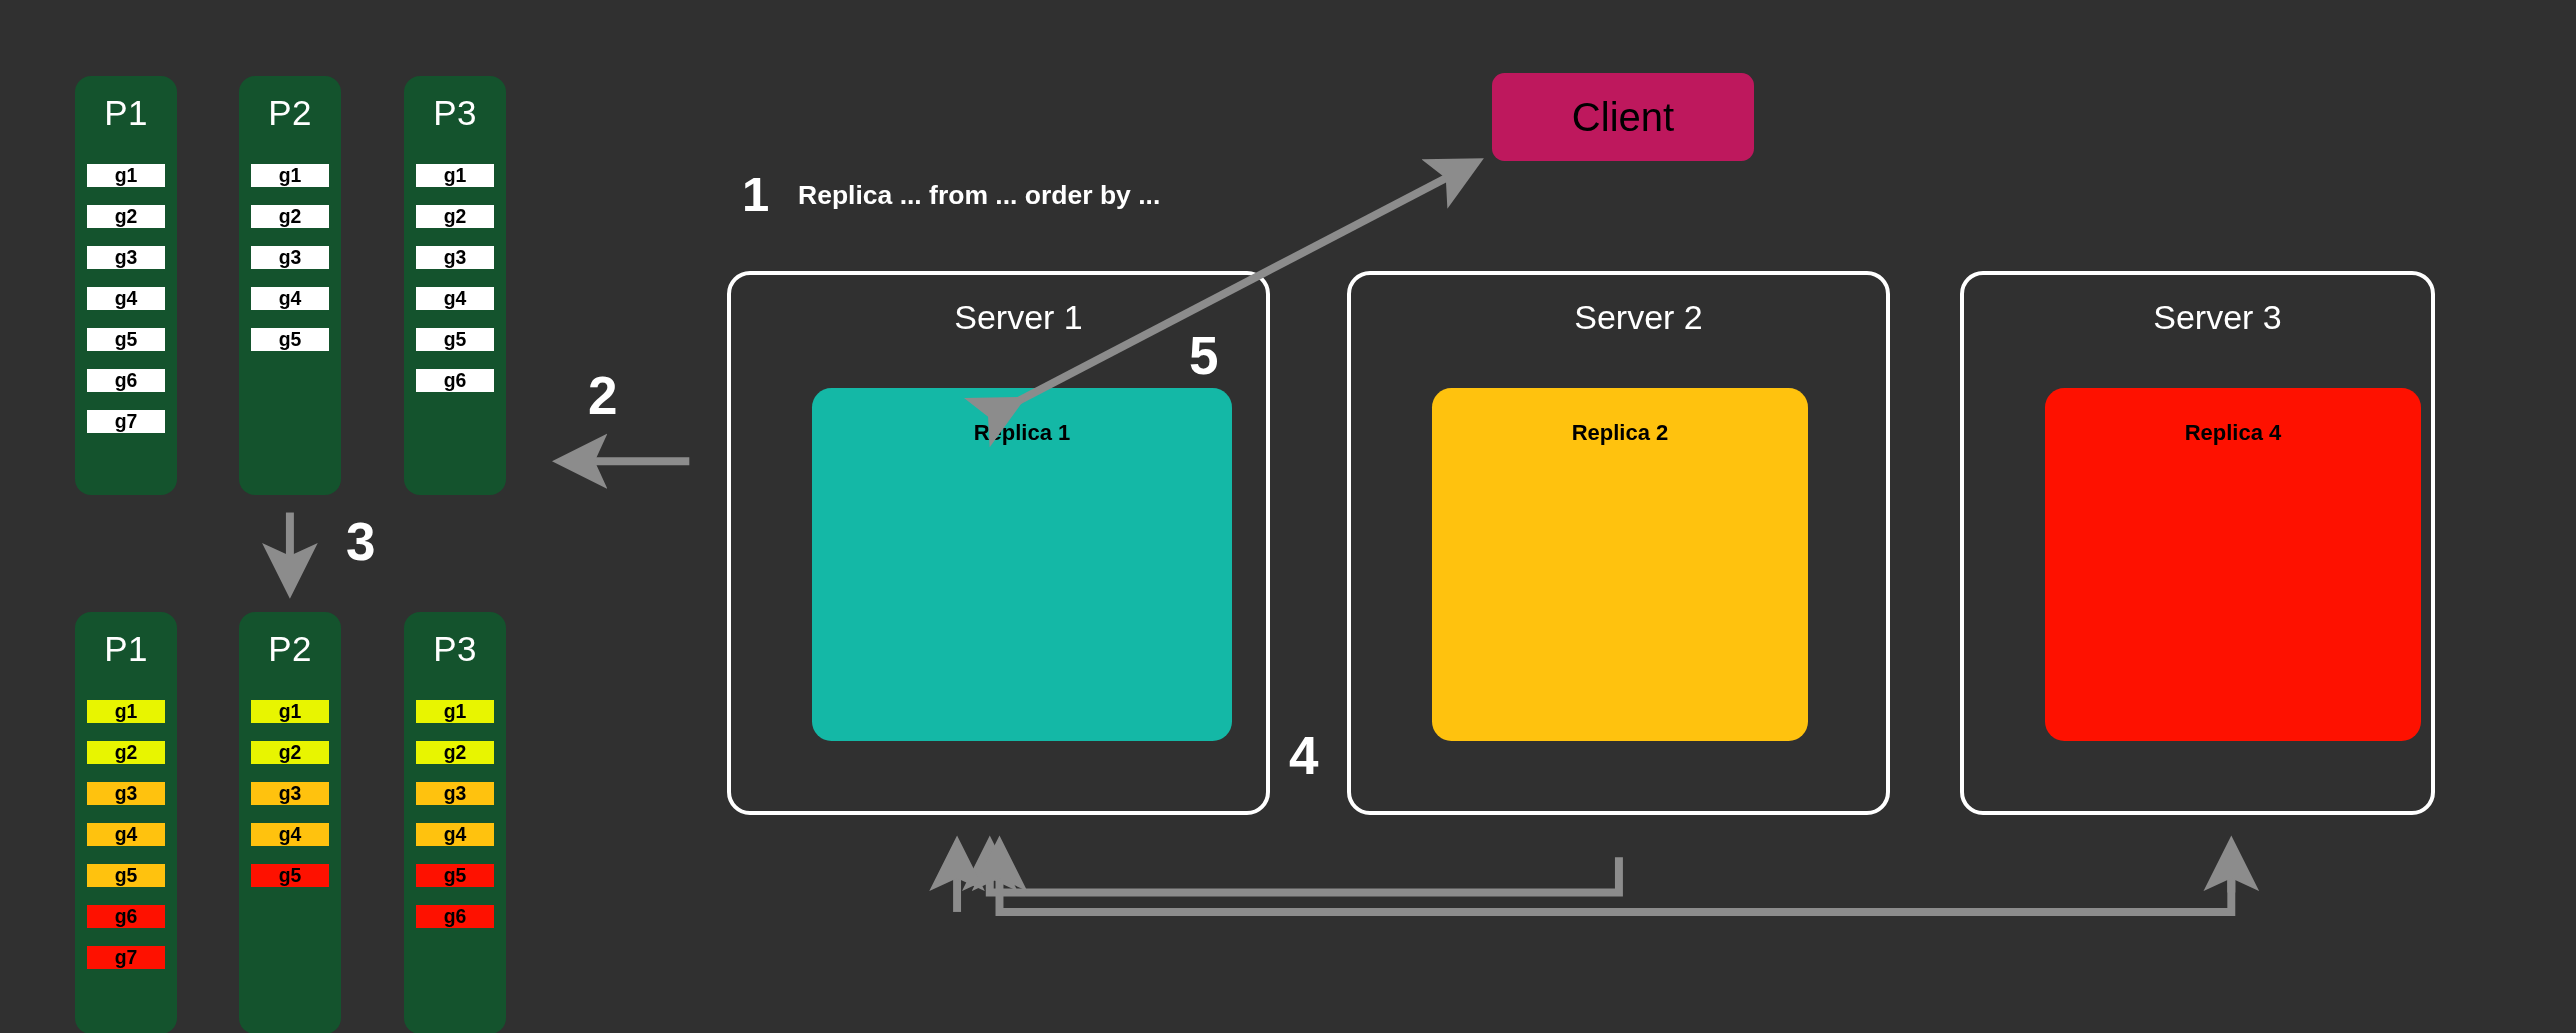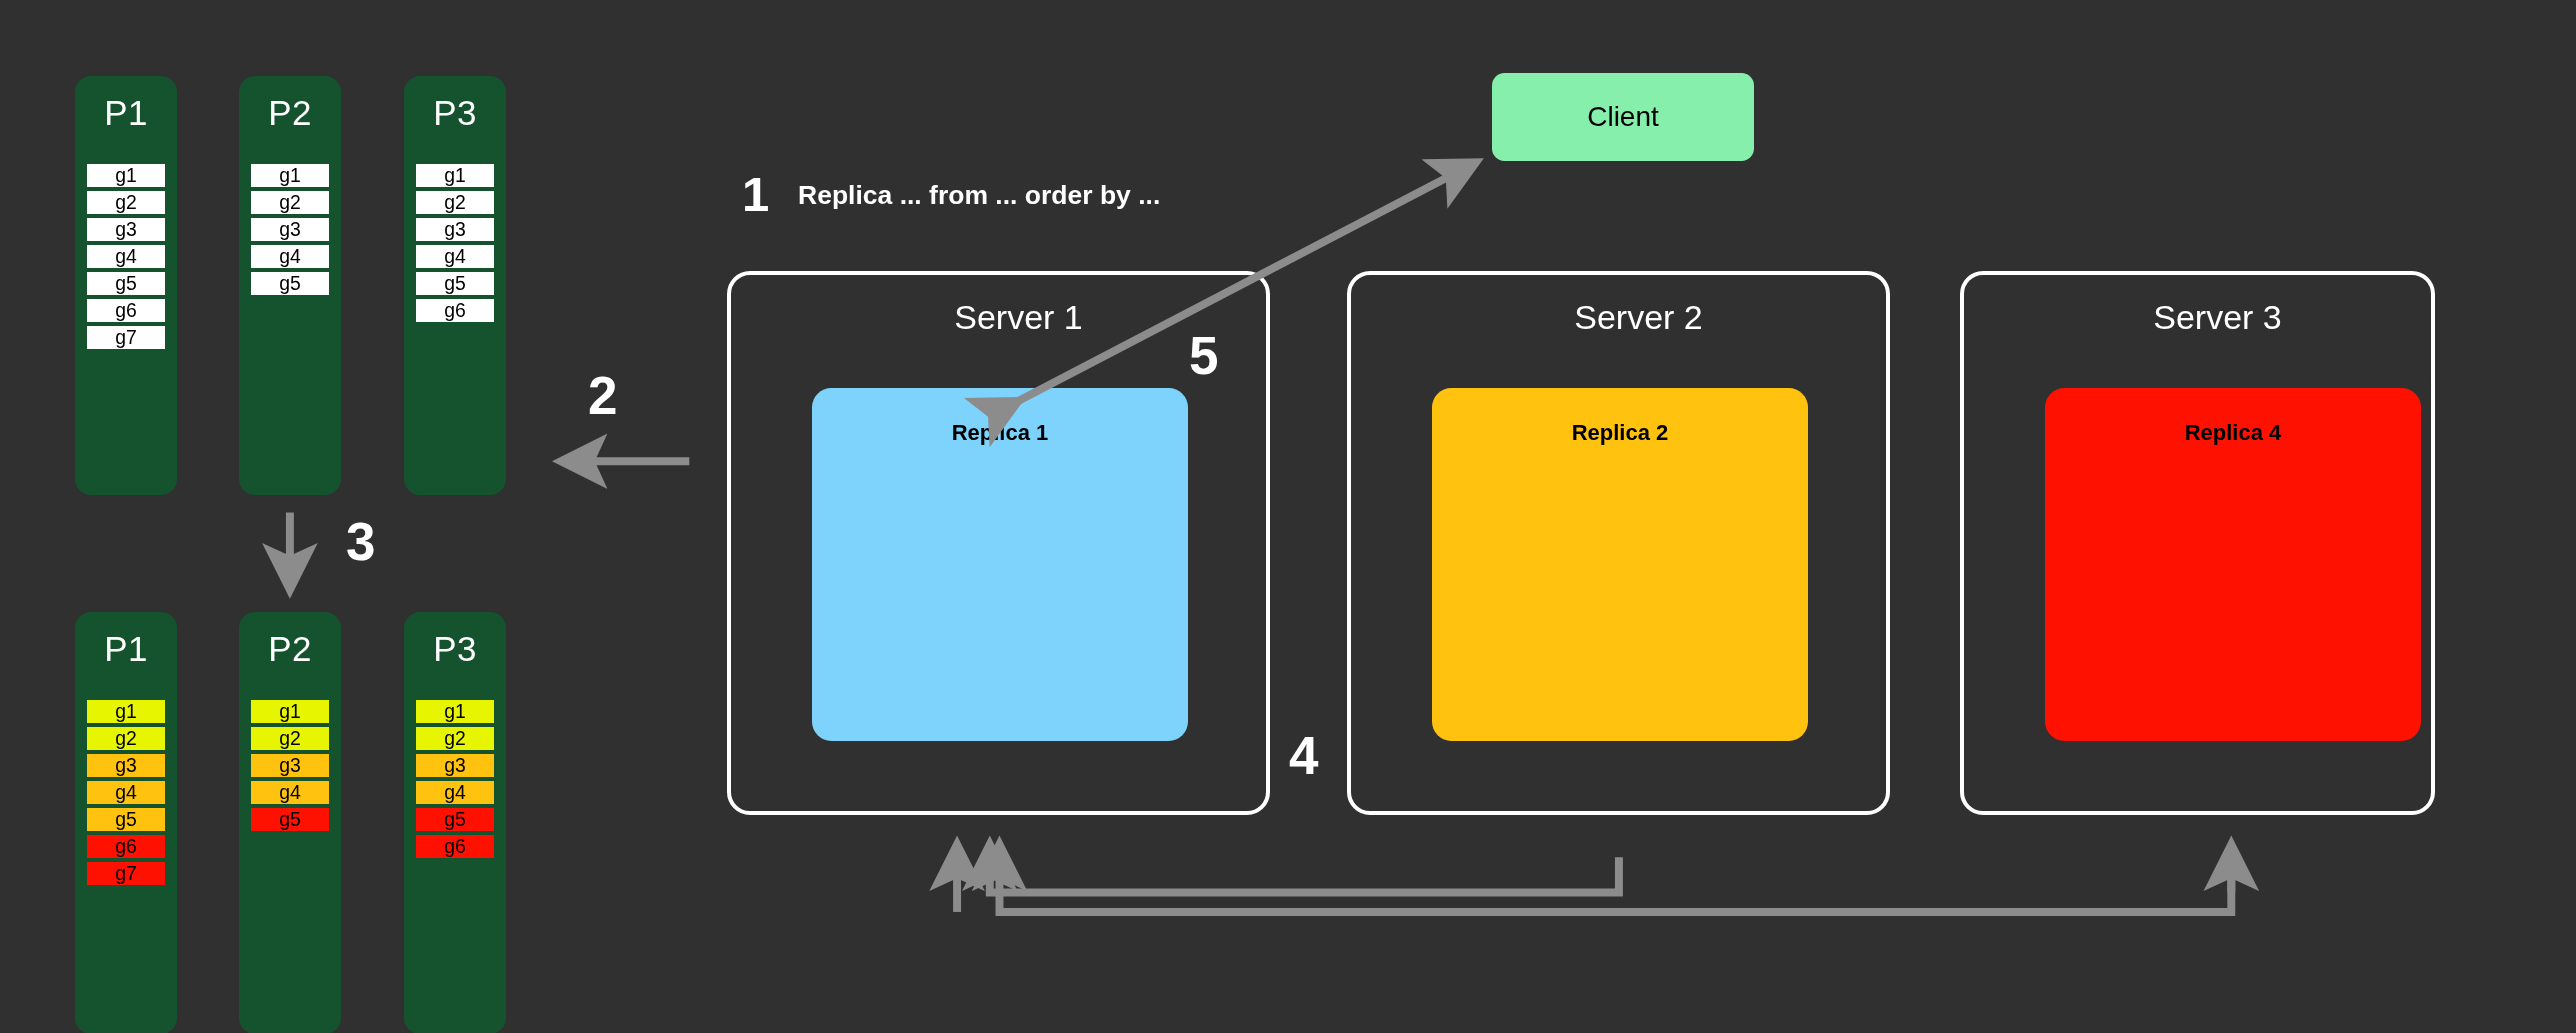--- a/index.html
+++ b/index.html
@@ -79,10 +79,10 @@
   
   .client {
     position: absolute;
-    background: #86efac;
+    background: #be185d;
     border-radius: 12.4px;
     color: #000000;
-    font-size: 28px;
+    font-size: 40px;
     font-weight: 400;
     display: flex;
     align-items: center;

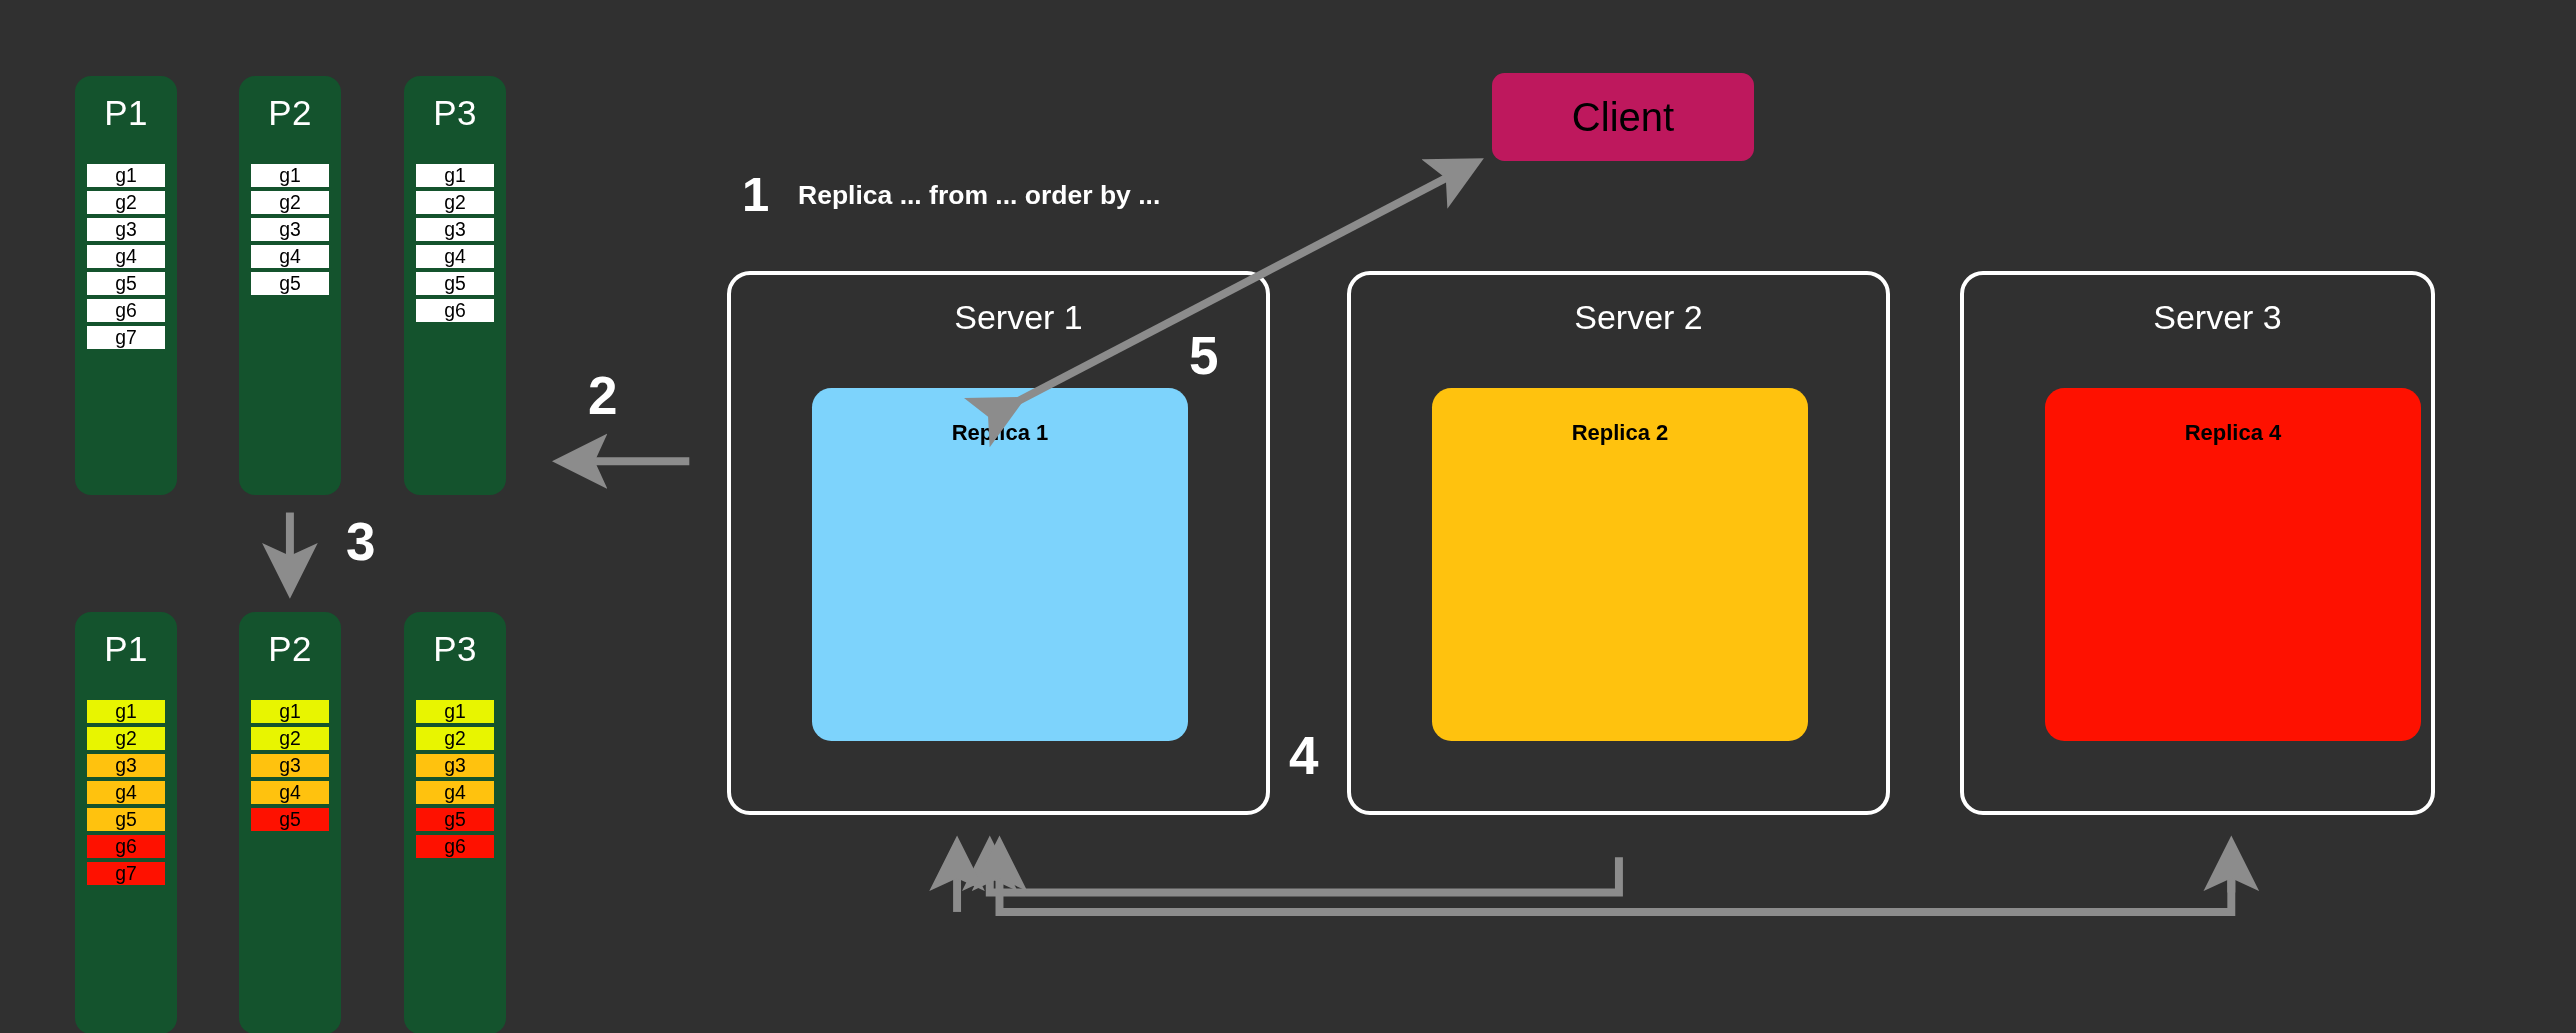--- a/index.html
+++ b/index.html
@@ -46,10 +46,10 @@
     line-height: 23px;
     text-align: center;
     font-size: 19.4px;
-    font-weight: normal;
+    font-weight: bold;
     color: #000000;
     background: #ffffff;
-    margin-bottom: 4px;
+    margin-bottom: 18px;
     box-sizing: border-box;
   }
   .chip.c-white  { background: #ffffff; }

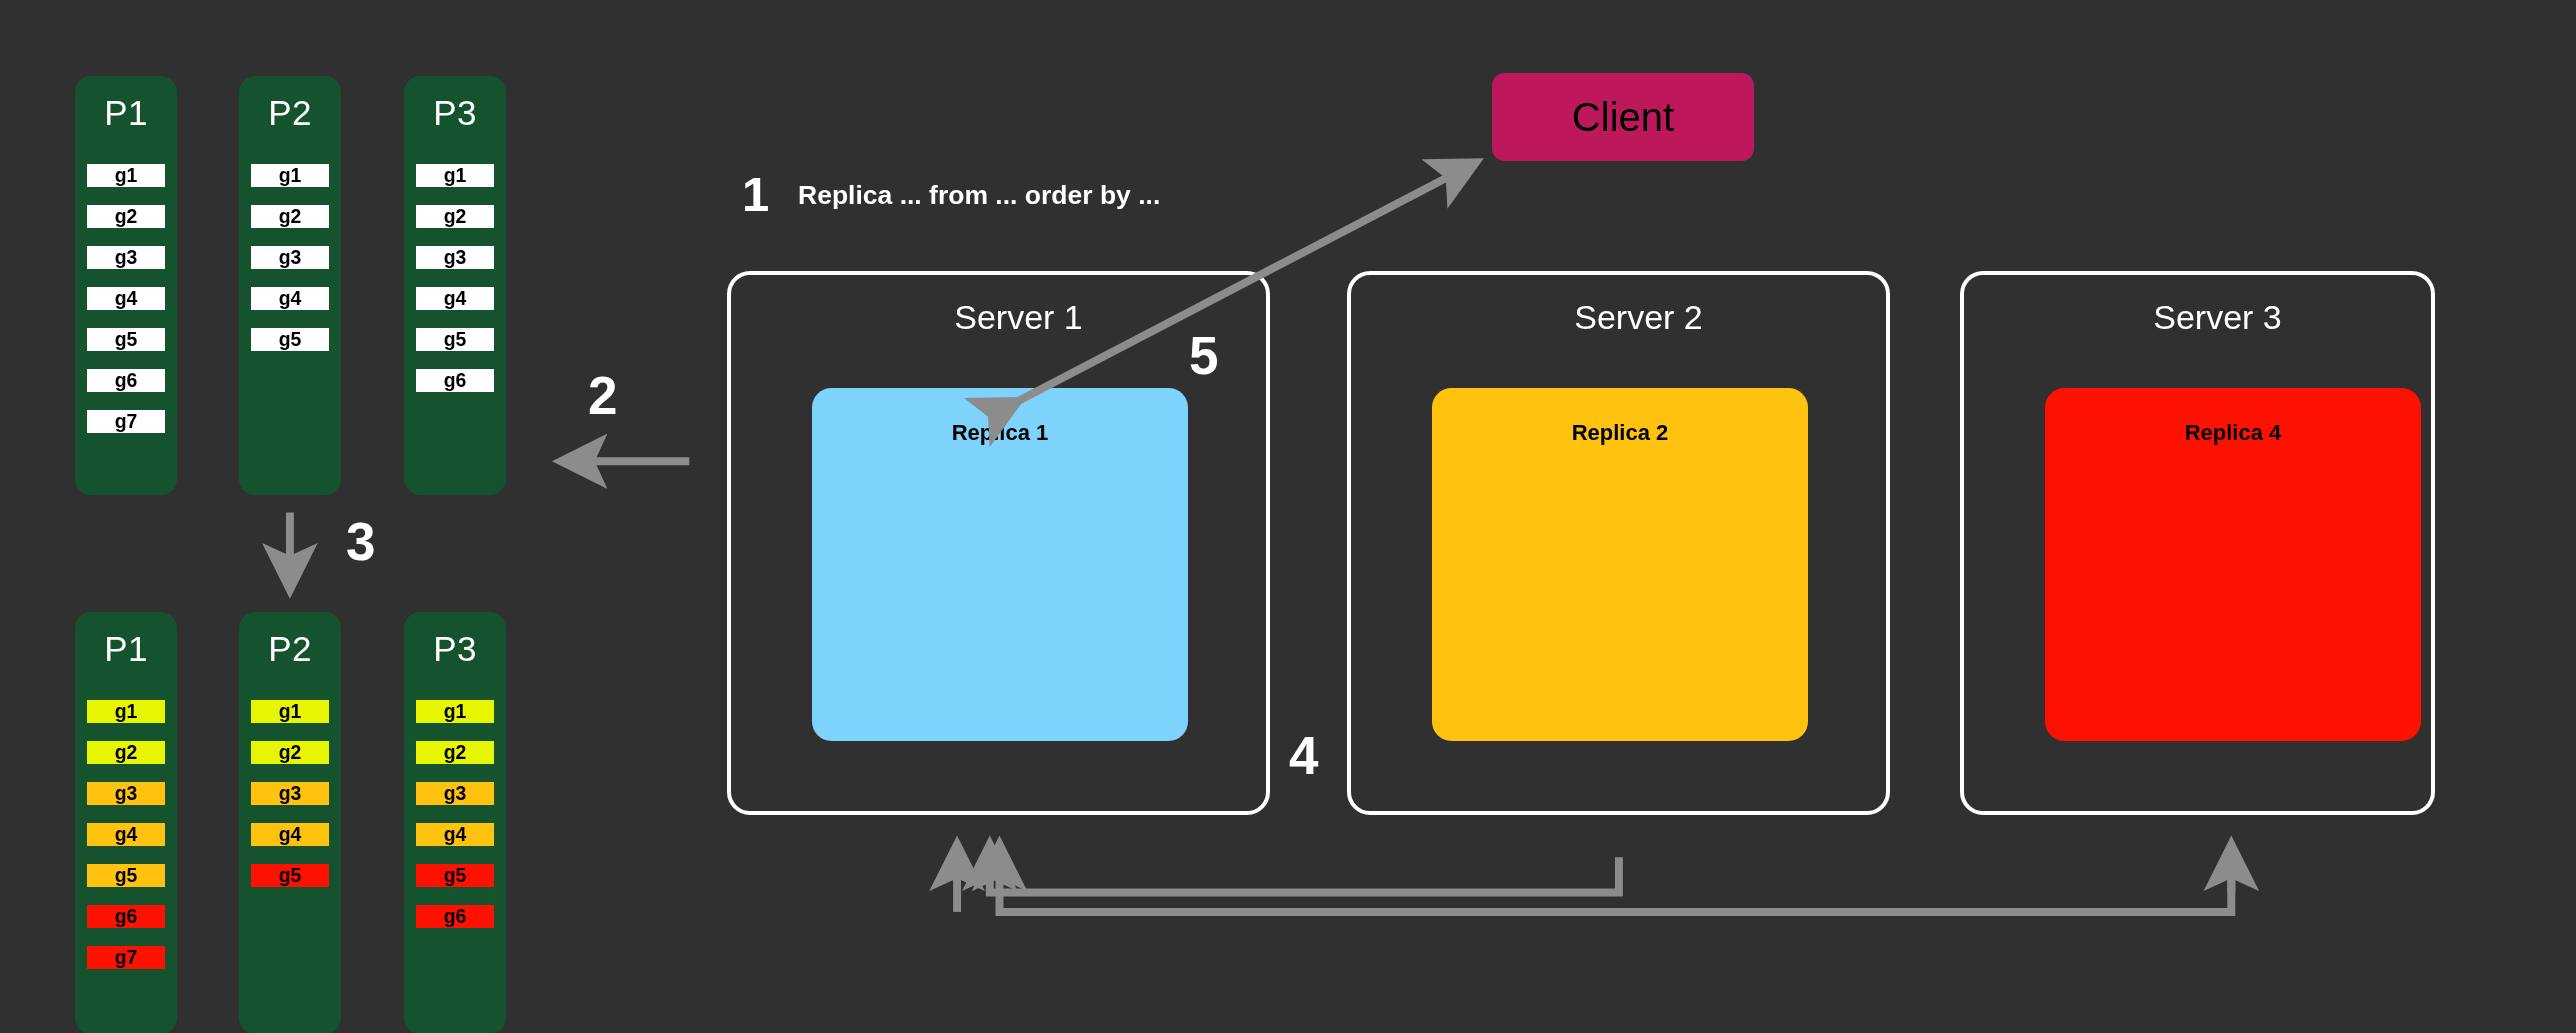--- a/index.html
+++ b/index.html
@@ -217,7 +217,7 @@
 
   <div class="server" style="left:727px; top:271px; width:543px; height:544px;">
     <div class="server-title">Server 1</div>
-    <div class="replica" style="left:81px; top:113px; width:376px; height:353px; background:#7dd3fc;">
+    <div class="replica" style="left:81px; top:113px; width:420px; height:353px; background:#14b8a6;">
       <span>Replica 1</span>
     </div>
   </div>

